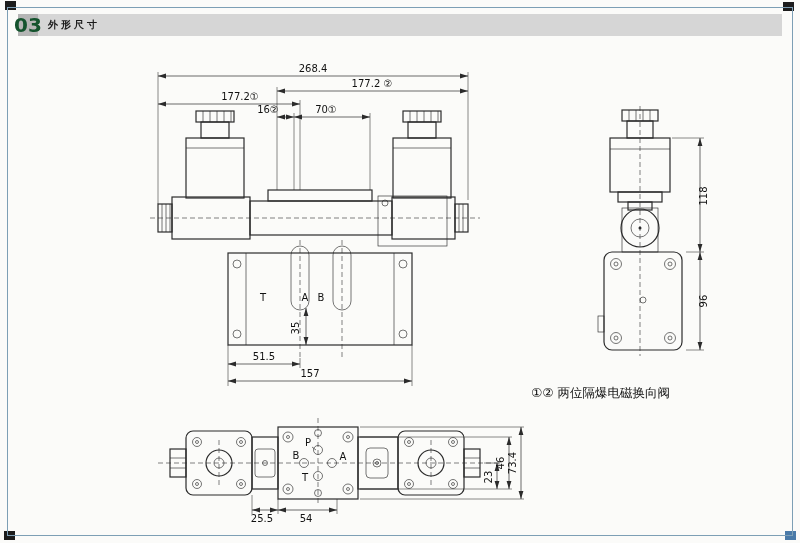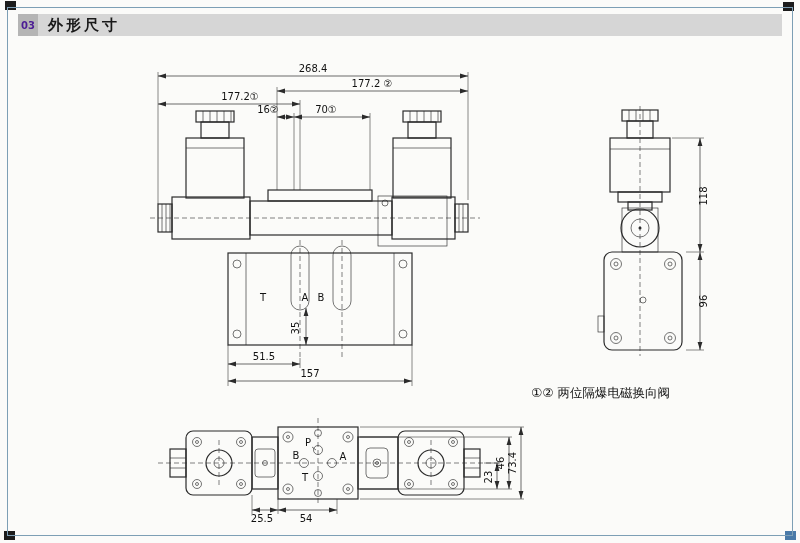--- a/index.html
+++ b/index.html
@@ -22,8 +22,8 @@
     background:#d6d6d6;display:flex;align-items:center;
   }
   .header .code{
-    width:20px;height:22px;background:#b5b5b5;color:#4c1d95;
-    font-weight:bold;font-size:10px;display:flex;align-items:center;justify-content:center;
+    width:20px;height:22px;background:#b5b5b5;color:#14532d;
+    font-weight:bold;font-size:20px;display:flex;align-items:center;justify-content:center;
   }
   .header .title{
     margin-left:10px;font-weight:bold;font-size:15px;color:#1a1a1a;letter-spacing:3px;

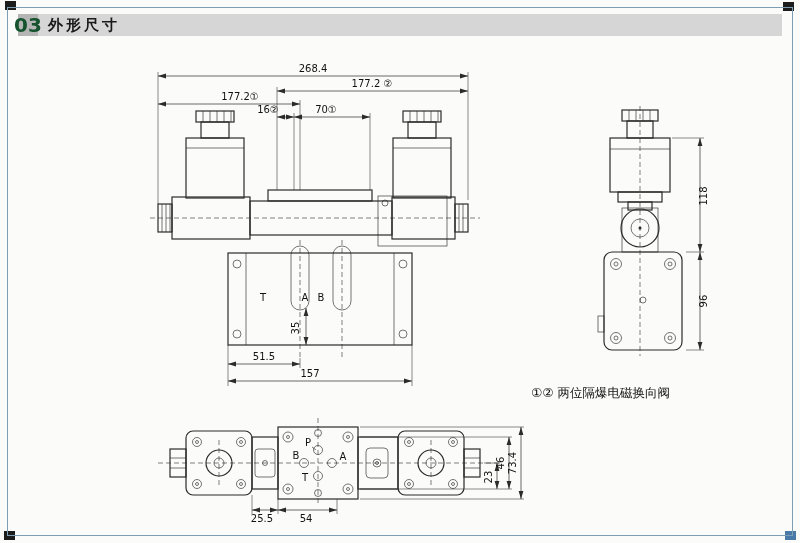--- a/index.html
+++ b/index.html
@@ -26,7 +26,7 @@
     font-weight:bold;font-size:20px;display:flex;align-items:center;justify-content:center;
   }
   .header .title{
-    margin-left:10px;font-weight:bold;font-size:15px;color:#1a1a1a;letter-spacing:3px;
+    margin-left:10px;font-weight:bold;font-size:10px;color:#1a1a1a;letter-spacing:3px;
   }
   svg.drawing{position:absolute;left:0;top:0;}
   svg text{font-family:"DejaVu Sans","Liberation Sans",sans-serif;font-size:10px;fill:#111;}

